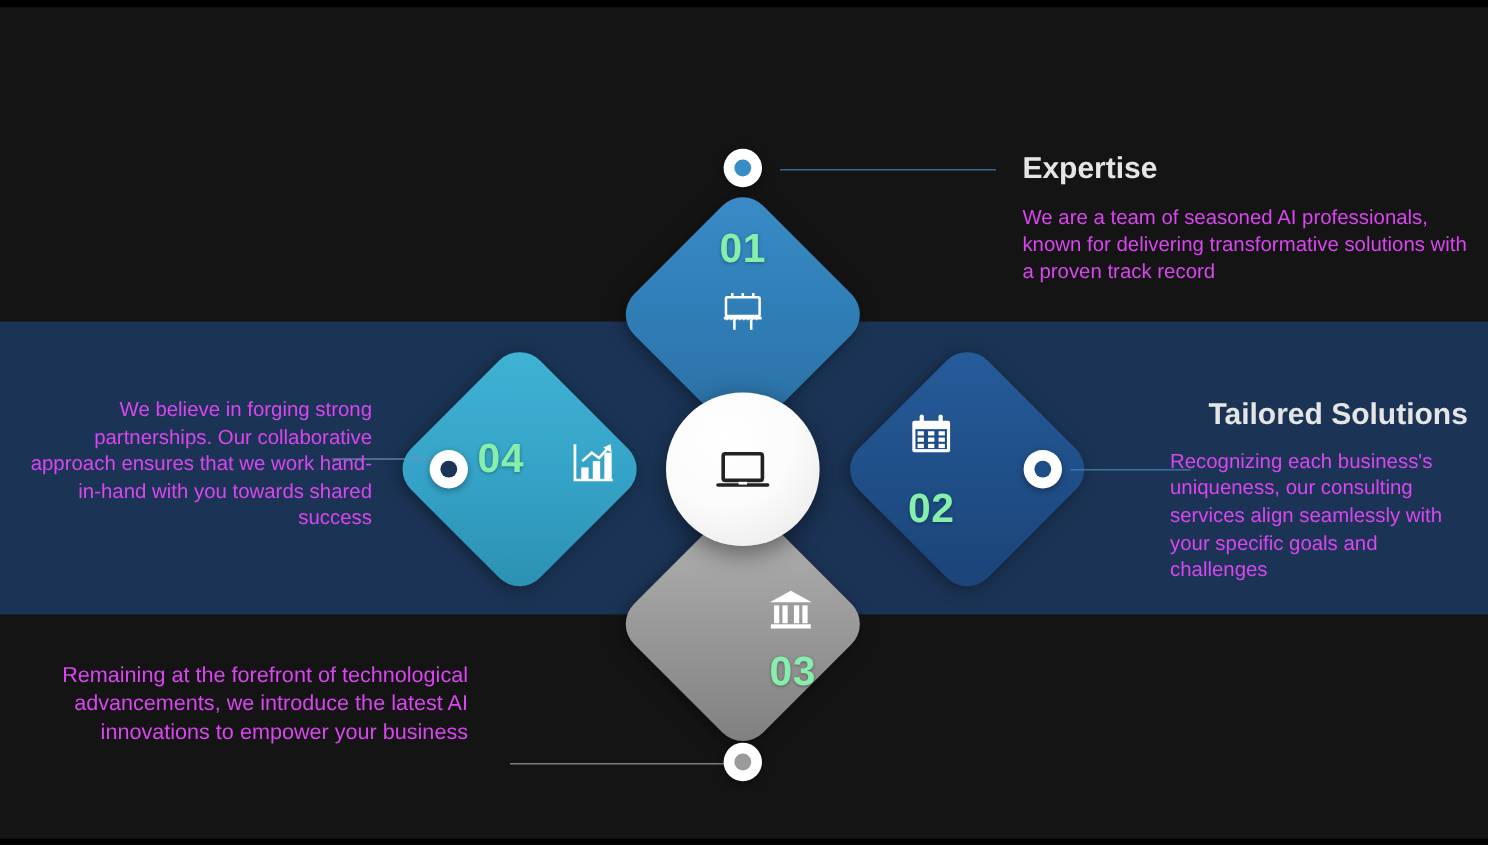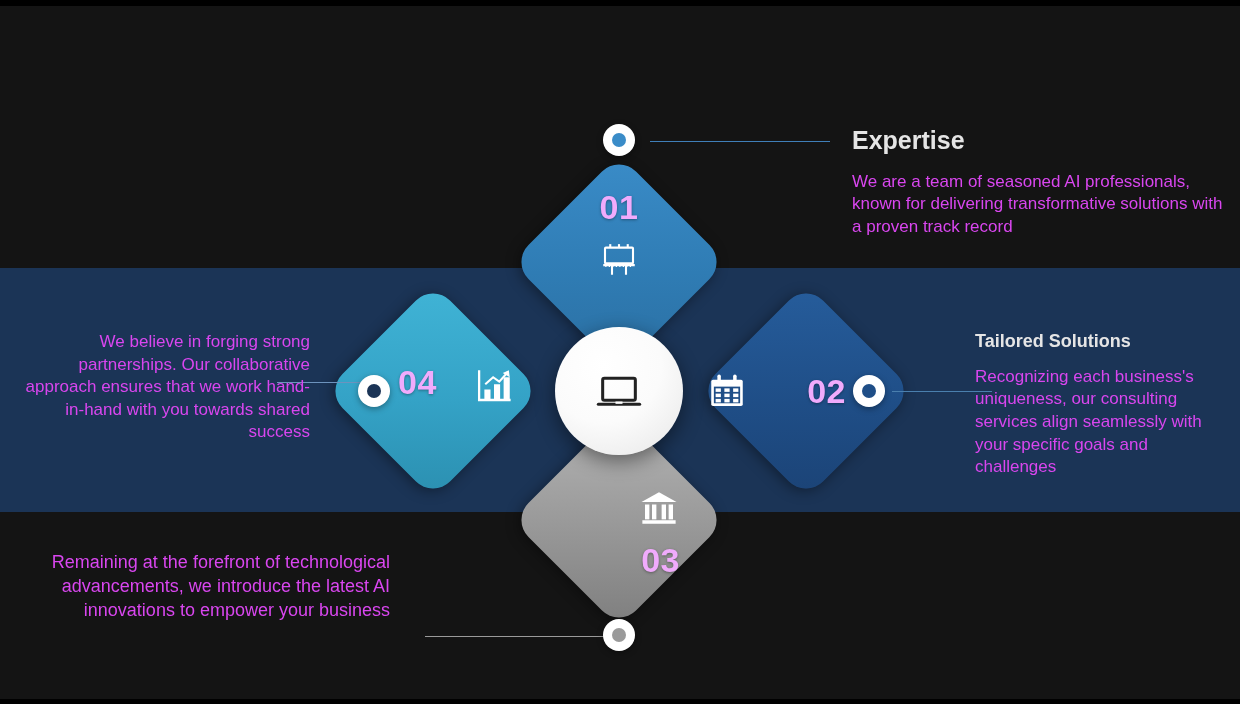--- a/index.html
+++ b/index.html
@@ -59,7 +59,7 @@
     gap:24px; pointer-events:none;
   }
   .dnum {
-    color:#f0abfc; font-size:34px; font-weight:bold; letter-spacing:.5px;
+    color:#86efac; font-size:34px; font-weight:bold; letter-spacing:.5px;
     line-height:1; text-shadow:0 1px 3px rgba(0,0,0,.35);
   }
   .dicon { width:42px; height:42px; display:block; }

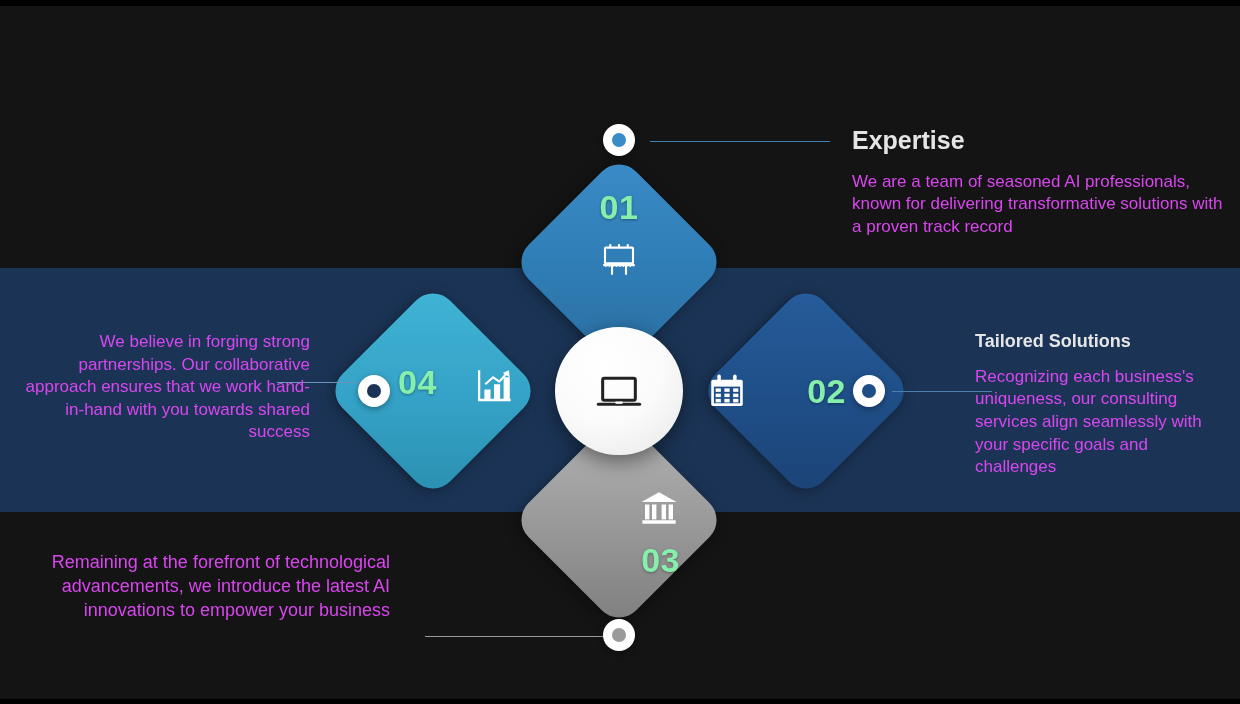--- a/index.html
+++ b/index.html
@@ -113,7 +113,7 @@
   .t-expertise p  { font-size:17px; }
 
   .t-tailored { left:975px; top:331px; width:250px; text-align:left; }
-  .t-tailored h2 { font-size:18px; margin-bottom:14px; }
+  .t-tailored h2 { font-size:25px; margin-bottom:14px;margin-left:32px; }
   .t-tailored p  { font-size:17px; }
 
   .t-collab { left:14px; top:331px; width:296px; text-align:right; }

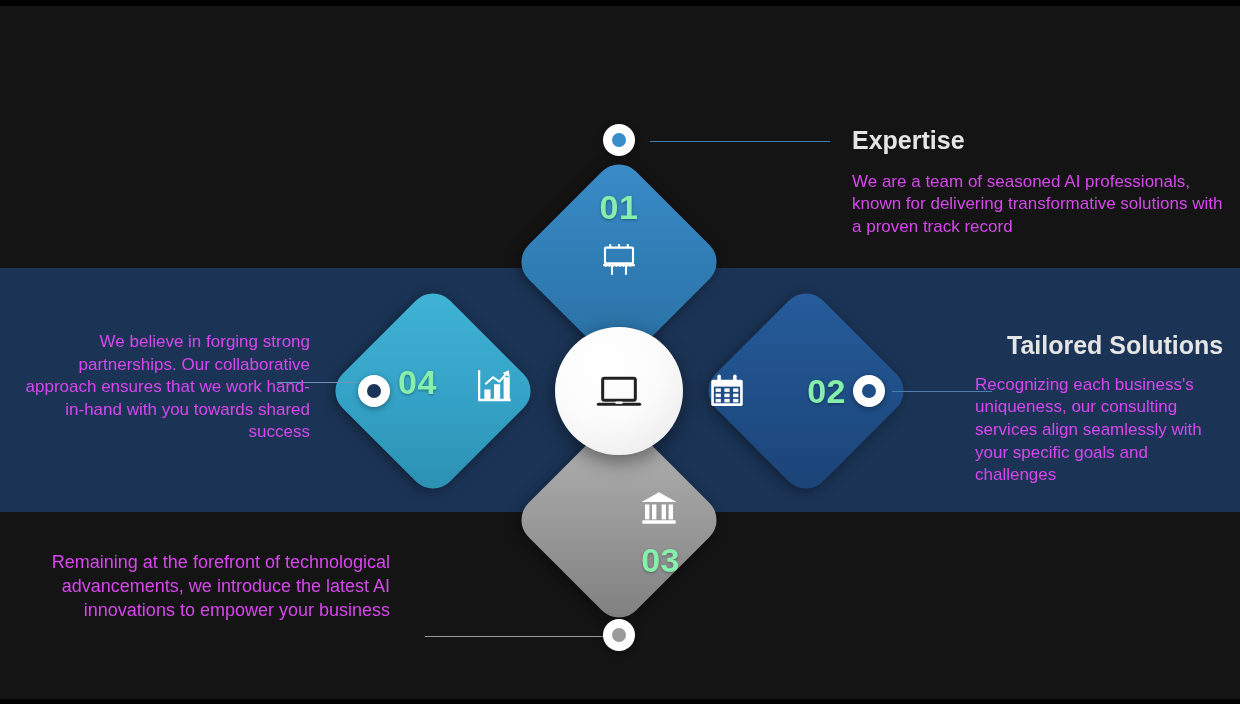--- a/index.html
+++ b/index.html
@@ -55,8 +55,8 @@
   }
   .row-02 {
     position:absolute; left:706px; top:365px; width:140px; height:52px;
-    z-index:20; display:flex; align-items:center; justify-content:space-between;
-    gap:24px; pointer-events:none;
+    z-index:20; display:flex; align-items:center; justify-content:center;
+    gap:24px; pointer-events:none;flex-direction:column;
   }
   .dnum {
     color:#86efac; font-size:34px; font-weight:bold; letter-spacing:.5px;

